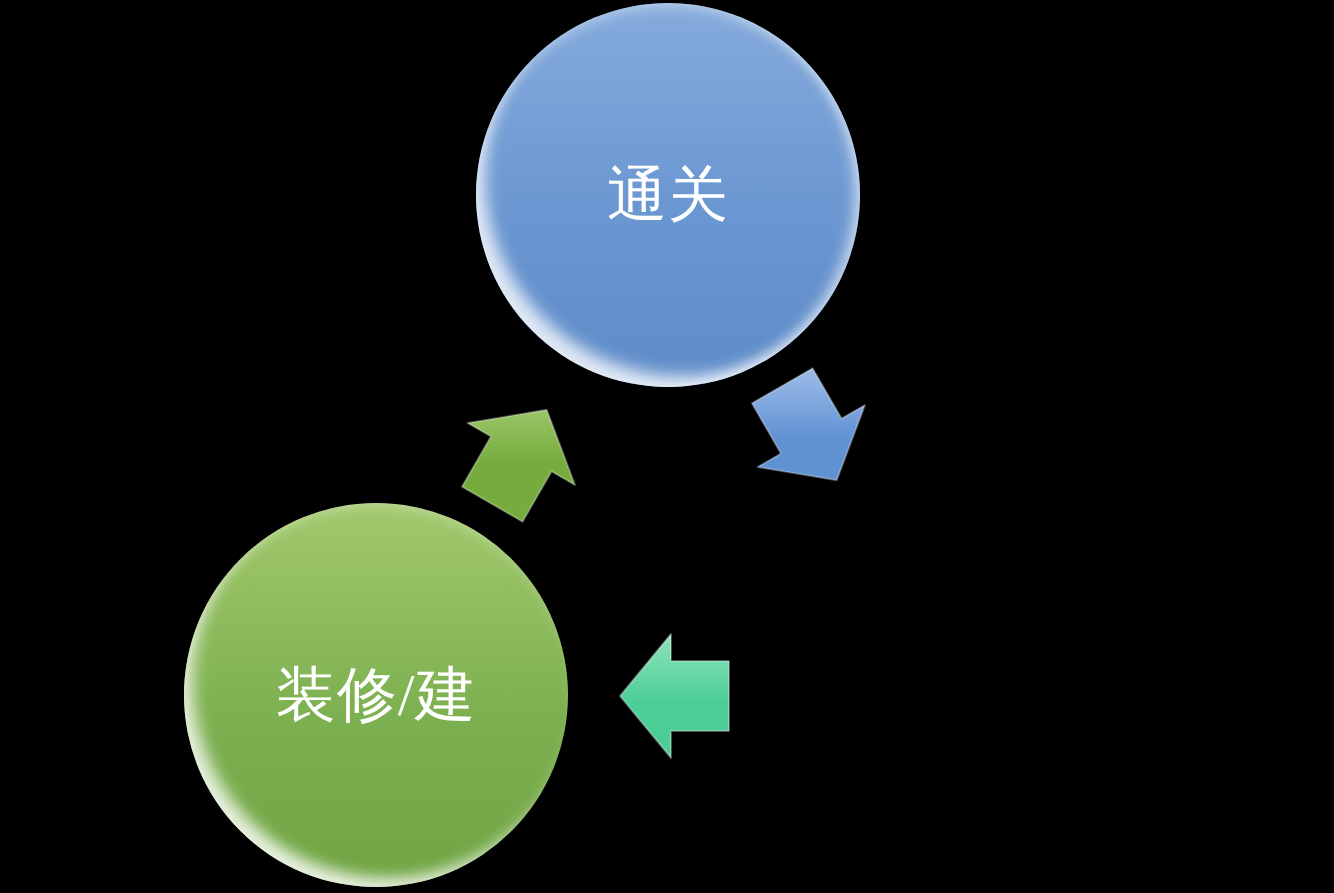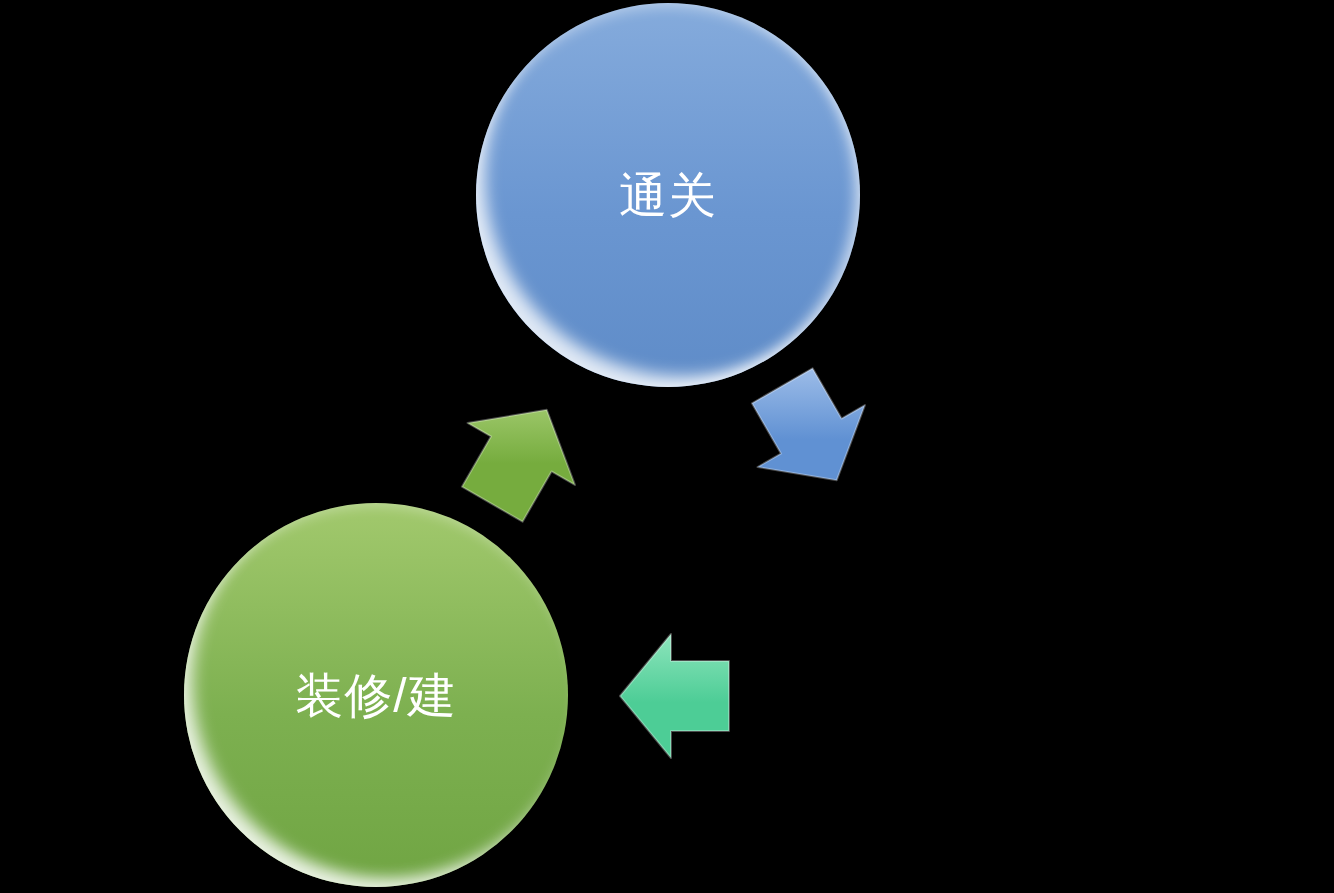--- a/index.html
+++ b/index.html
@@ -16,8 +16,9 @@
     background:linear-gradient(180deg,var(--c1) 0%,var(--c2) 55%,var(--c3) 100%);
   }
   .node .line{
-    font-size:48px;line-height:85px;letter-spacing:1px;white-space:nowrap;
+    font-size:60px;line-height:85px;letter-spacing:1px;white-space:nowrap;
     font-weight:400;
+    font-family:Liberation Serif, serif;
   }
   
   .node-top{

